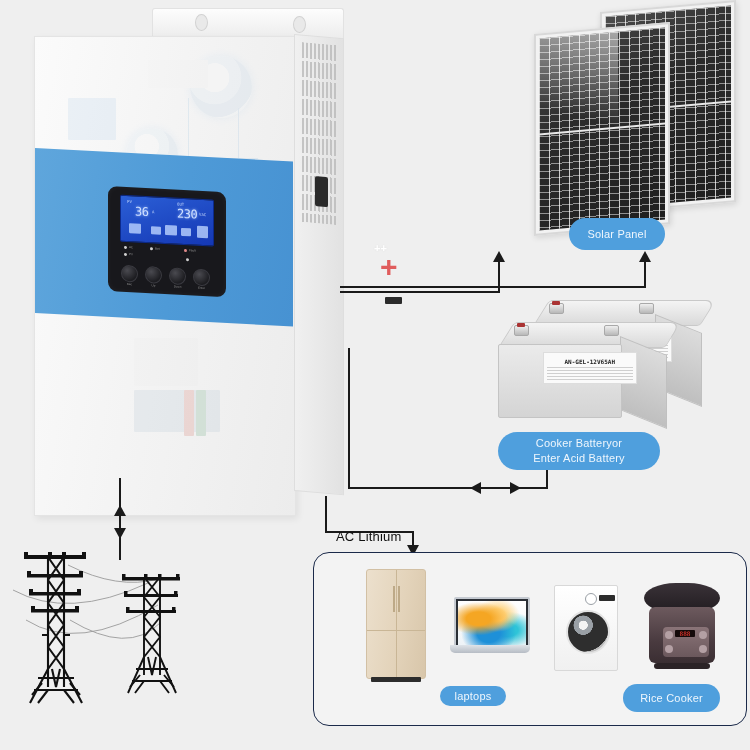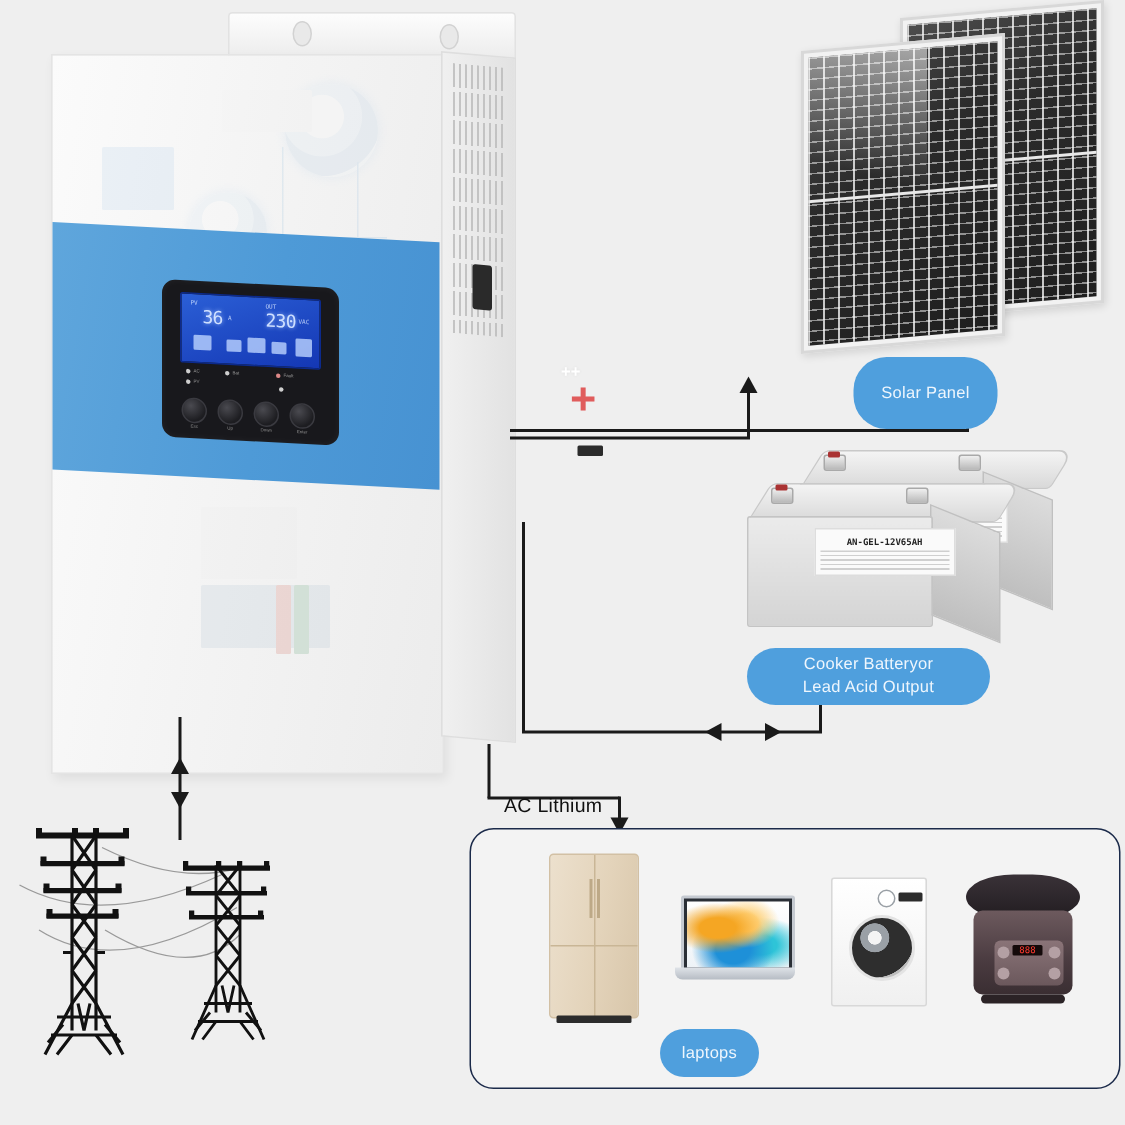--- a/index.html
+++ b/index.html
@@ -370,7 +370,7 @@
   <div class="wire v" style="left:498px;top:262px;height:30px;"></div>
   <div class="arrow up" style="left:493px;top:251px;"></div>
 
-  <div class="pill" style="left:569px;top:238px;width:96px;height:48px;">
+  <div class="pill" style="left:569px;top:218px;width:96px;height:32px;">
     <span>Solar Panel</span>
   </div>
 

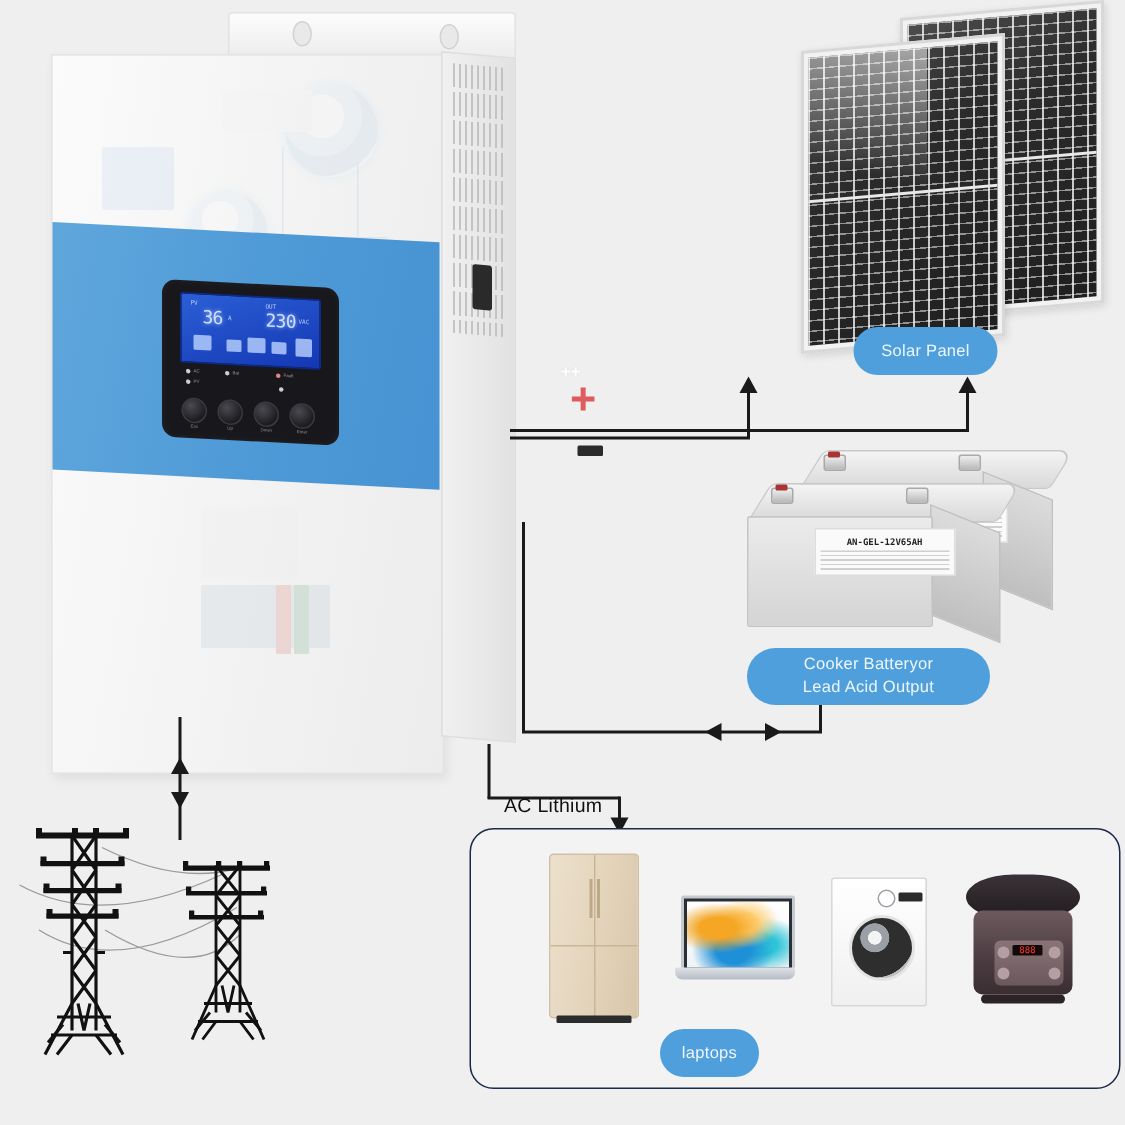--- a/index.html
+++ b/index.html
@@ -382,7 +382,7 @@
 
   <div class="pill" style="left:498px;top:432px;width:162px;height:38px;">
     <span>Cooker Batteryor</span>
-    <span>Lead Acid Output</span>
+    <span>Enter Acid Battery</span>
   </div>
 
   <div class="wire v" style="left:325px;top:496px;height:36px;"></div>

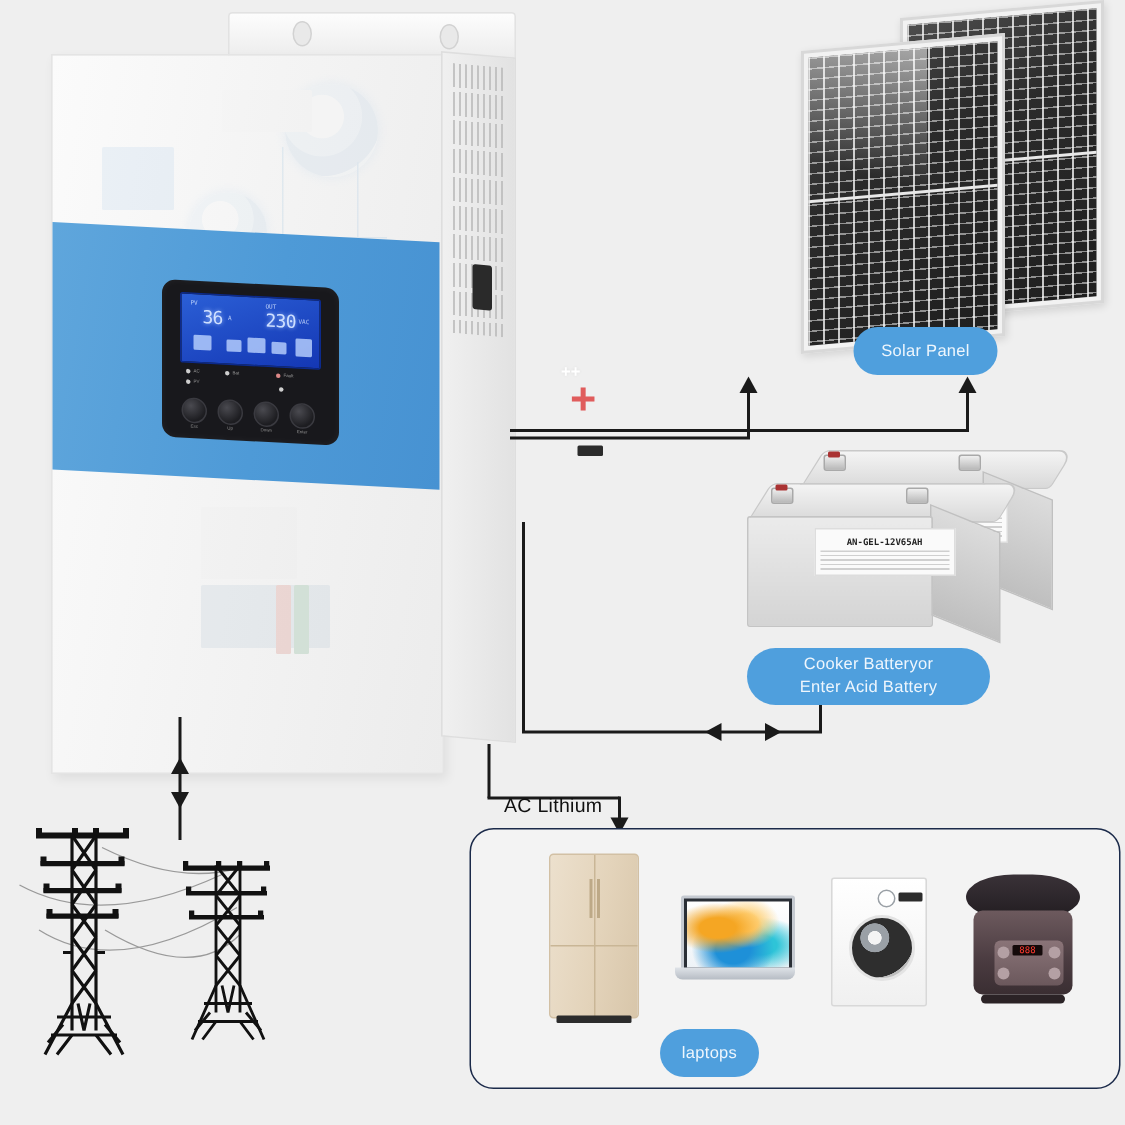--- a/index.html
+++ b/index.html
@@ -495,7 +495,7 @@
   </div>
 
 
-  <div class="pill" style="left:440px;top:686px;width:66px;height:32px;">
+  <div class="pill" style="left:440px;top:686px;width:66px;height:20px;">
     <span>laptops</span>
   </div>
 

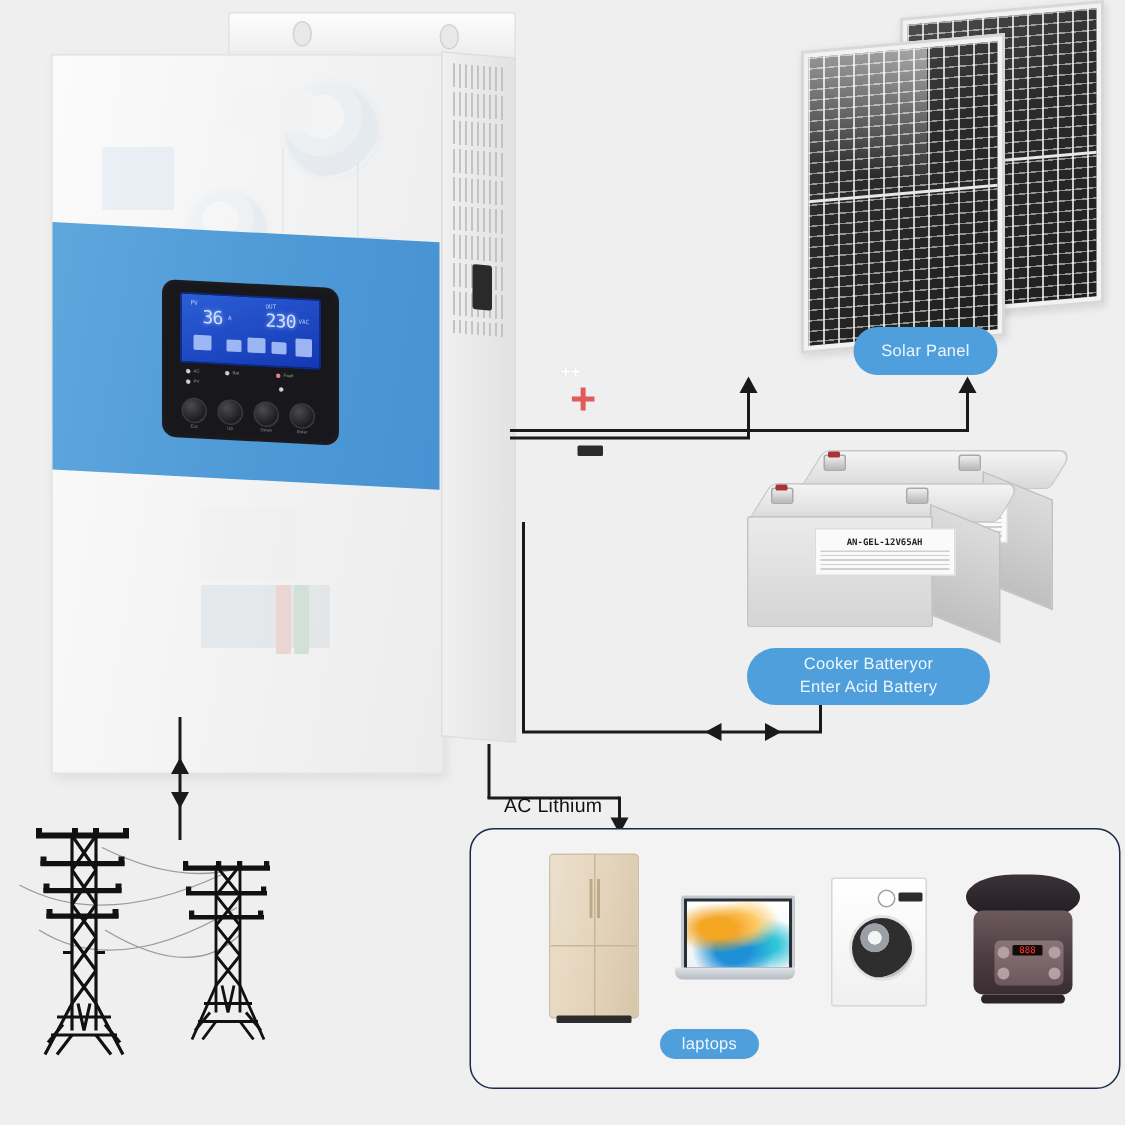--- a/index.html
+++ b/index.html
@@ -500,6 +500,9 @@
   </div>
 
 
+  <div class="pill" style="left:623px;top:684px;width:97px;height:28px;">
+    <span>Rice Cooker</span>
+  </div>
 
 </div>
 

